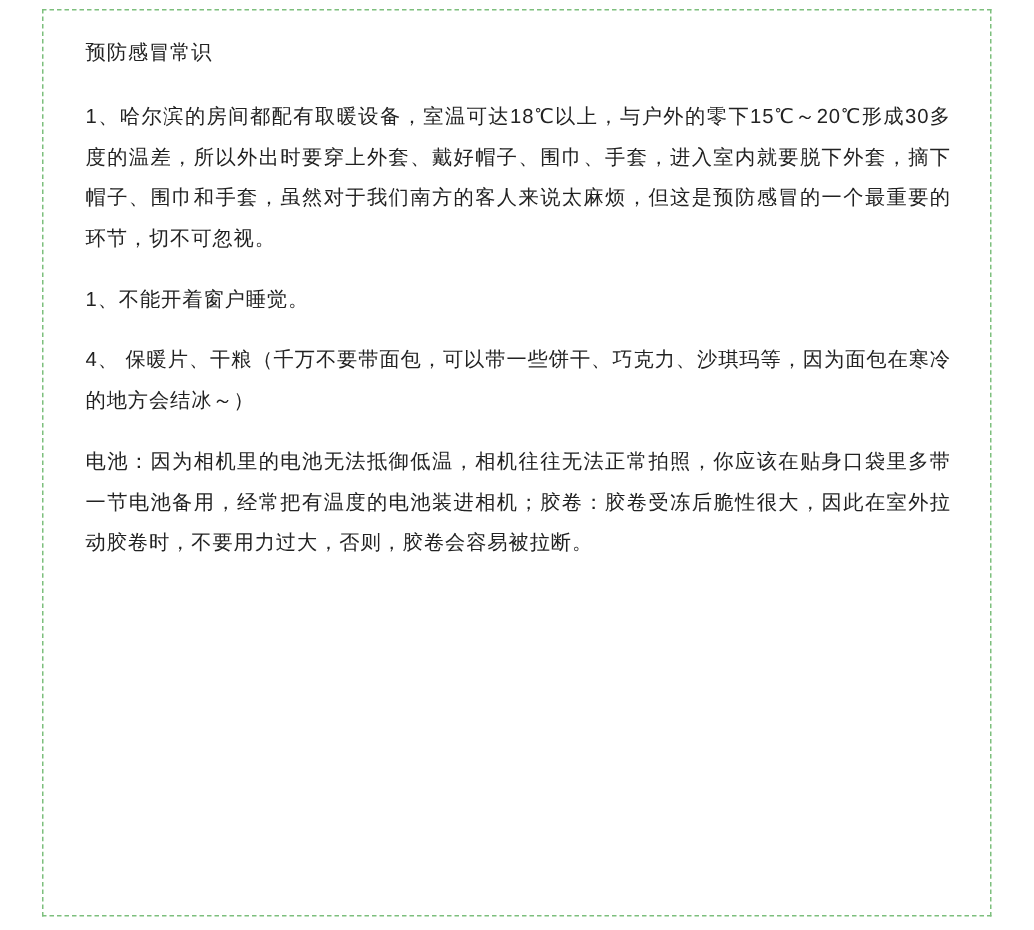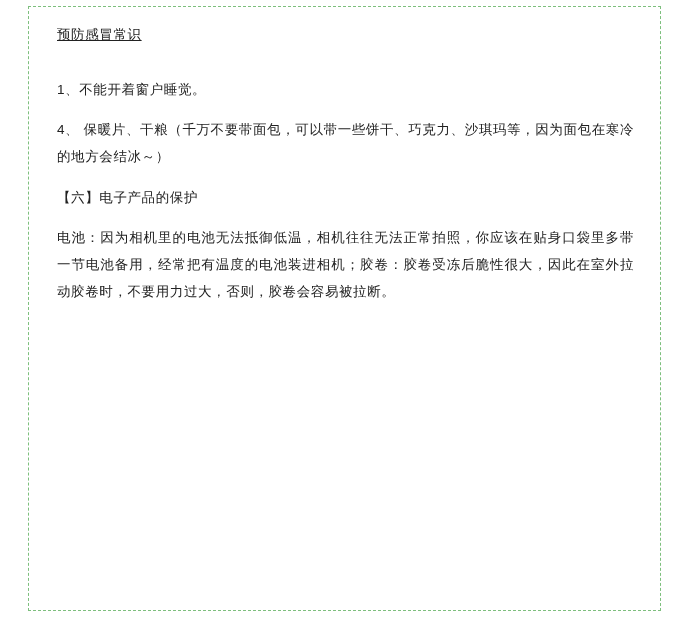--- a/index.html
+++ b/index.html
@@ -40,8 +40,7 @@
     text-justify: inter-ideograph;
   }
   .para.title {
-    margin-bottom: 28px;
-    text-decoration: underline;
+    margin-bottom: 16px;
   }
   .para.heading {
     margin-bottom: 13px;

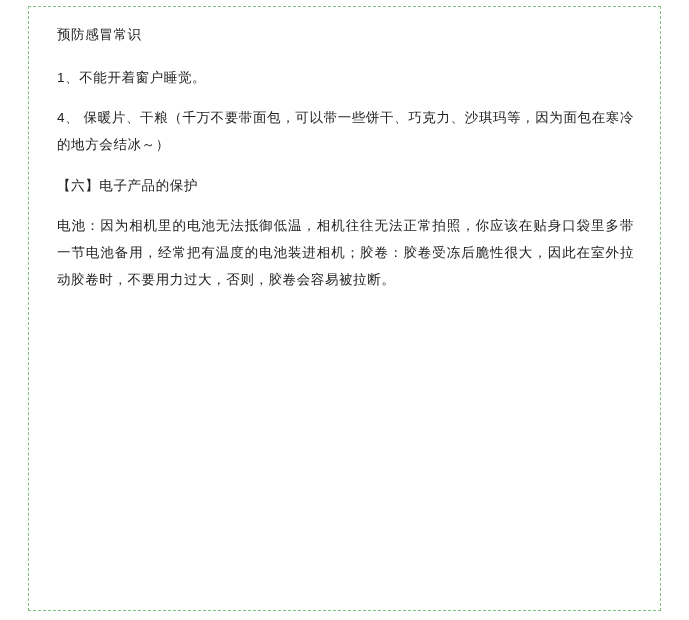--- a/index.html
+++ b/index.html
@@ -60,6 +60,7 @@
 
     <p class="para title">预防感冒常识</p>
 
+    <p class="para">1、哈尔滨的房间都配有取暖设备，室温可达18℃以上，与户外的零下15℃～20℃形成30多度的温差，所以外出时要穿上外套、戴好帽子、围巾、手套，进入室内就要脱下外套，摘下帽子、围巾和手套，虽然对于我们南方的客人来说太麻烦，但这是预防感冒的一个最重要的环节，切不可忽视。</p>
 
 
     <p class="para tight">1、不能开着窗户睡觉。</p>

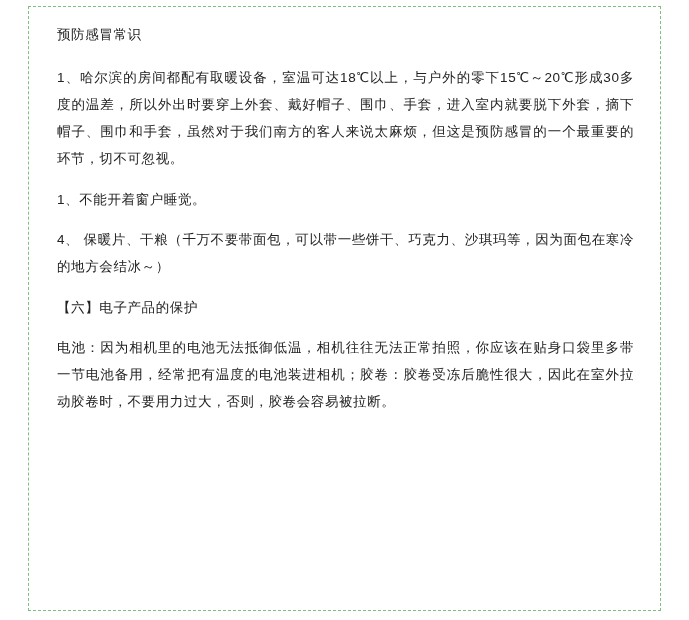--- a/index.html
+++ b/index.html
@@ -67,7 +67,6 @@
 
     <p class="para">4、 保暖片、干粮（千万不要带面包，可以带一些饼干、巧克力、沙琪玛等，因为面包在寒冷的地方会结冰～）</p>
 
-    <p class="para heading">【六】电子产品的保护</p>
 
 
     <p class="para last">电池：因为相机里的电池无法抵御低温，相机往往无法正常拍照，你应该在贴身口袋里多带一节电池备用，经常把有温度的电池装进相机；胶卷：胶卷受冻后脆性很大，因此在室外拉动胶卷时，不要用力过大，否则，胶卷会容易被拉断。</p>

